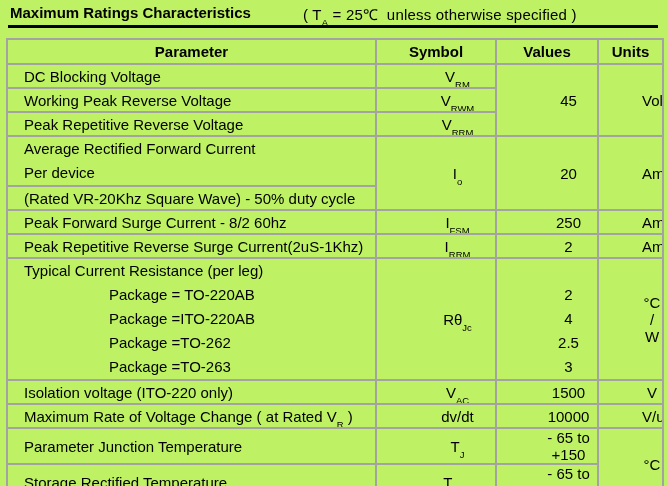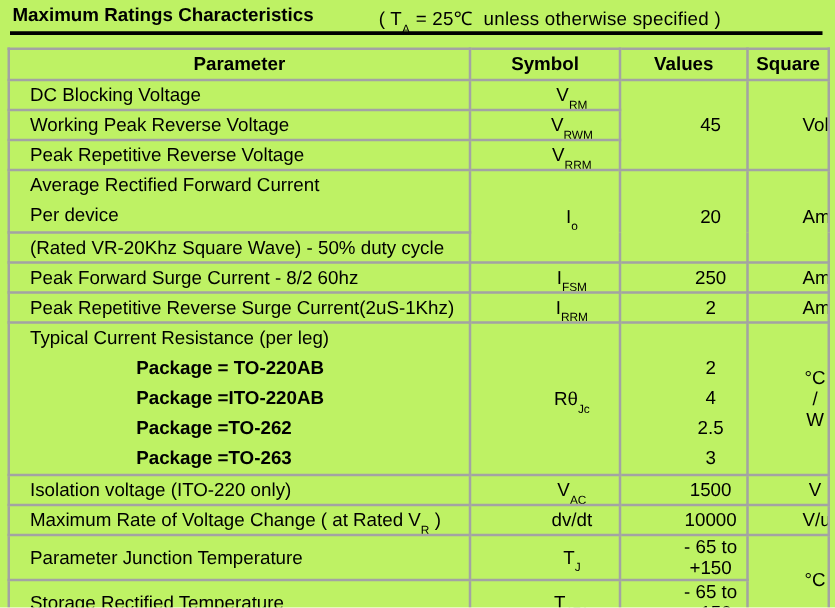--- a/index.html
+++ b/index.html
@@ -75,7 +75,7 @@
         <th>Parameter</th>
         <th>Symbol</th>
         <th>Values</th>
-        <th>Square</th>
+        <th>Units</th>
       </tr>
     </thead>
     <tbody>

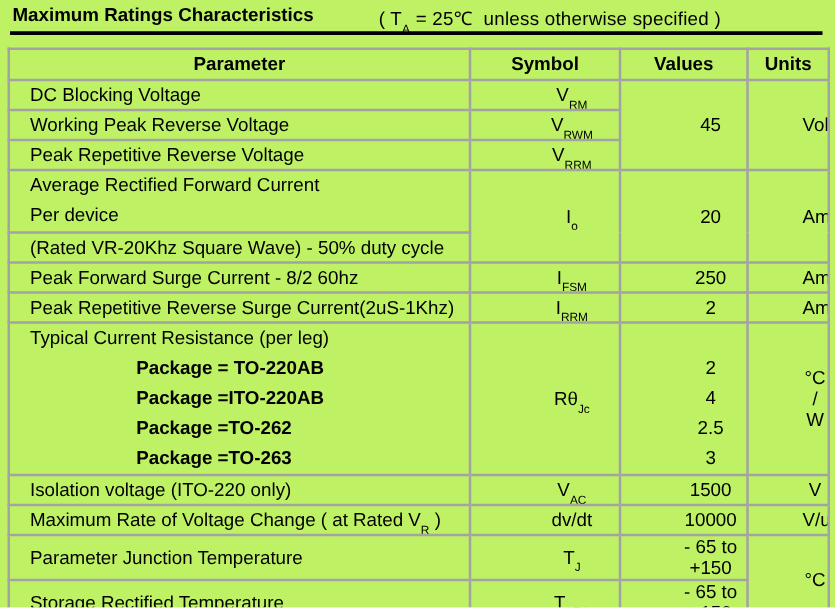--- a/index.html
+++ b/index.html
@@ -49,7 +49,7 @@
   td.sym, td.val, td.unit { text-align: center; padding-left: 43px; }
 
   .line { line-height: 24px; height: 24px; white-space: nowrap; }
-  .indent { padding-left: 85px; font-weight: bold; }
+  .indent { padding-left: 85px; }
   .note { margin-left: 0; }
 </style>
 </head>

